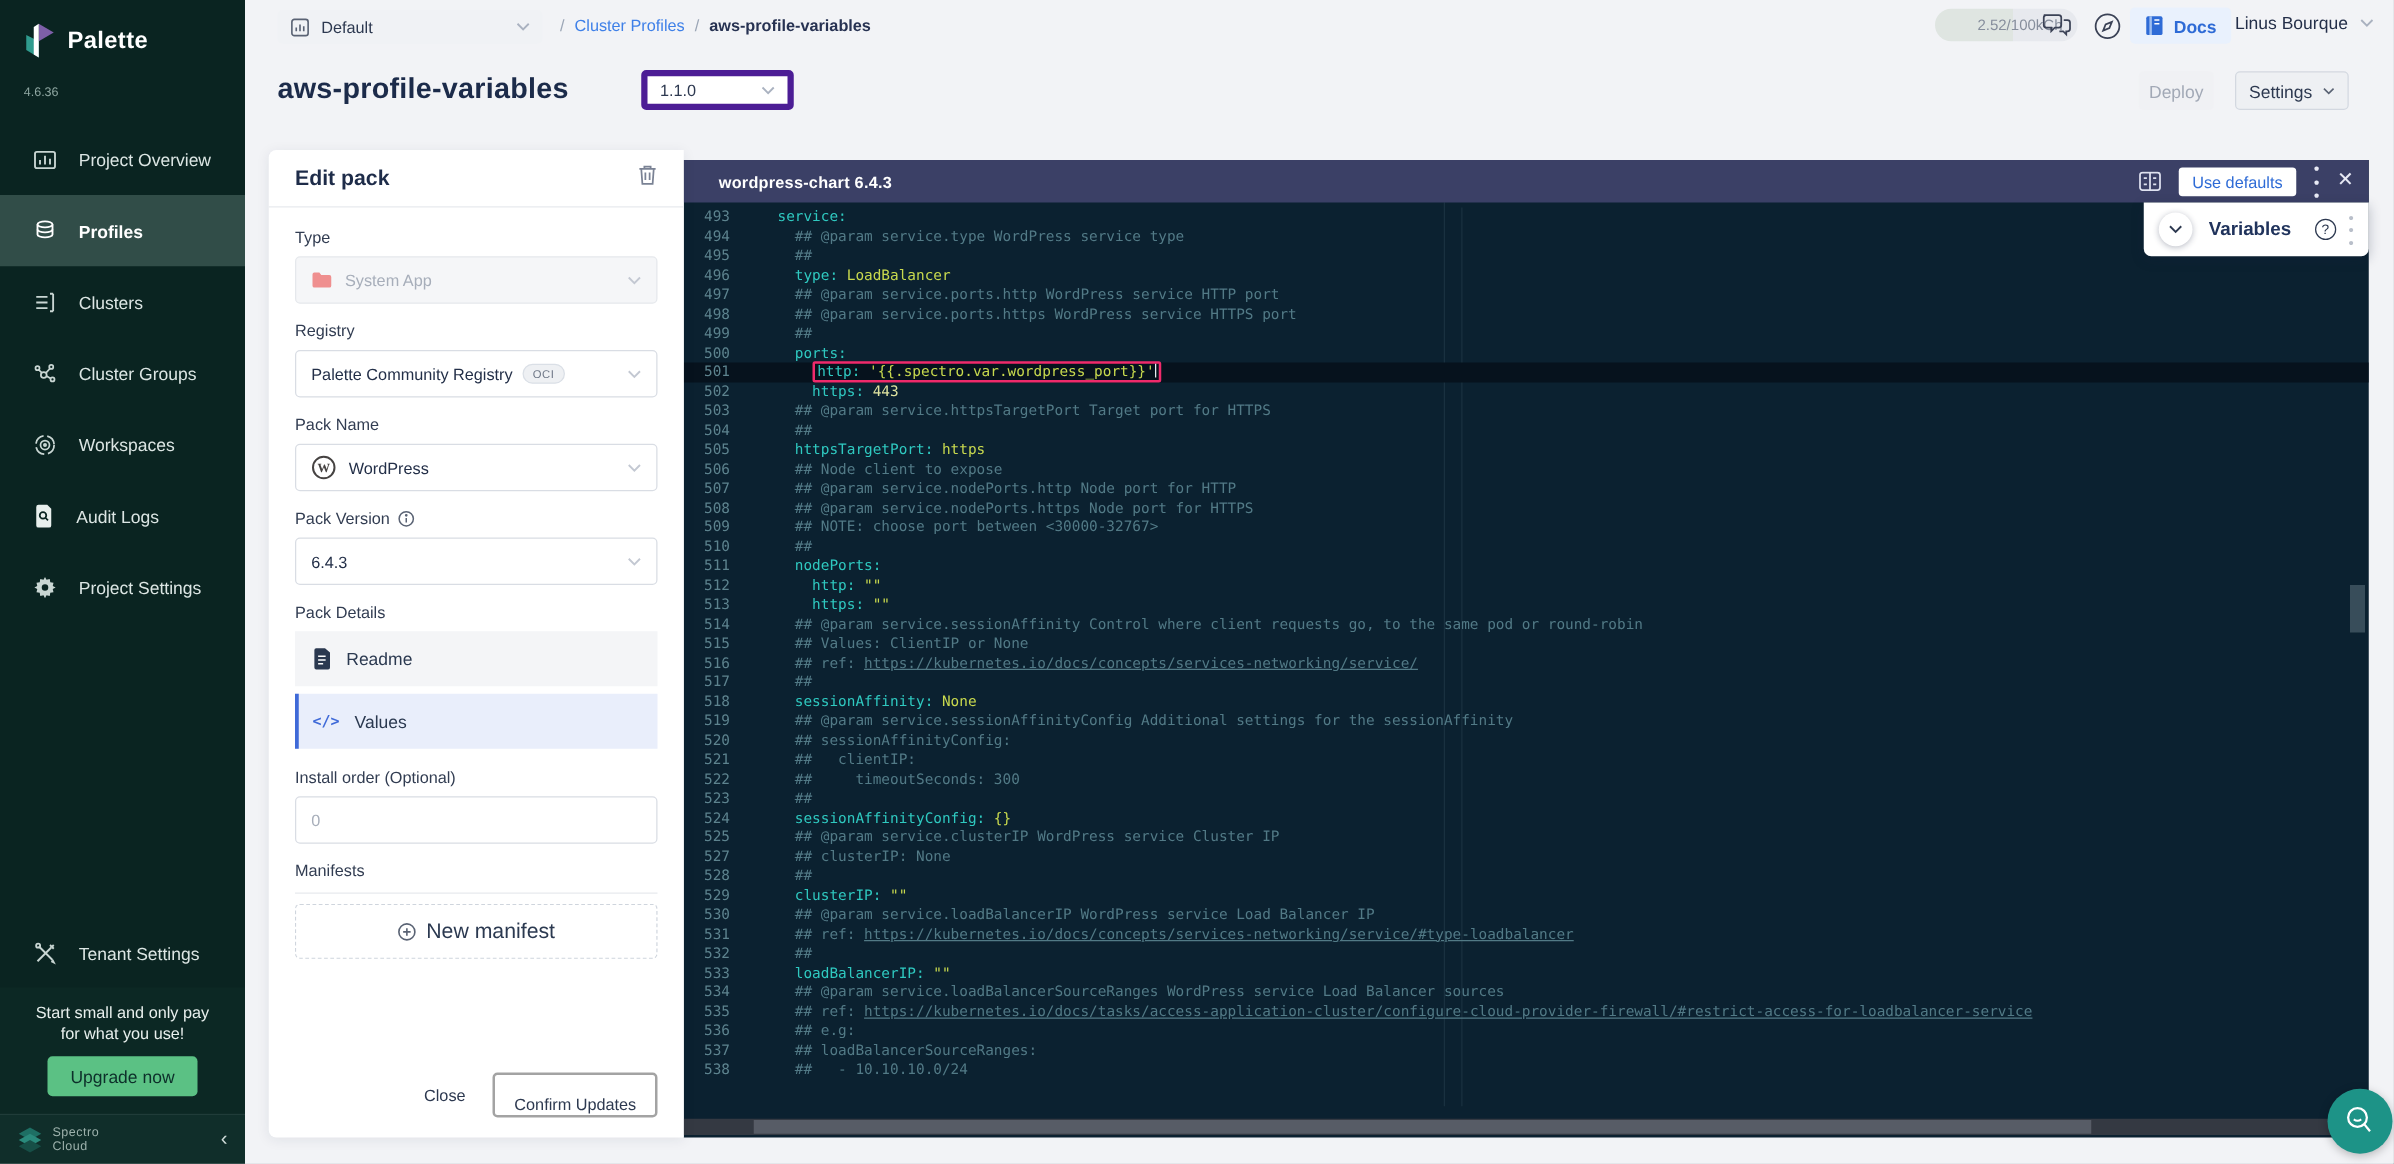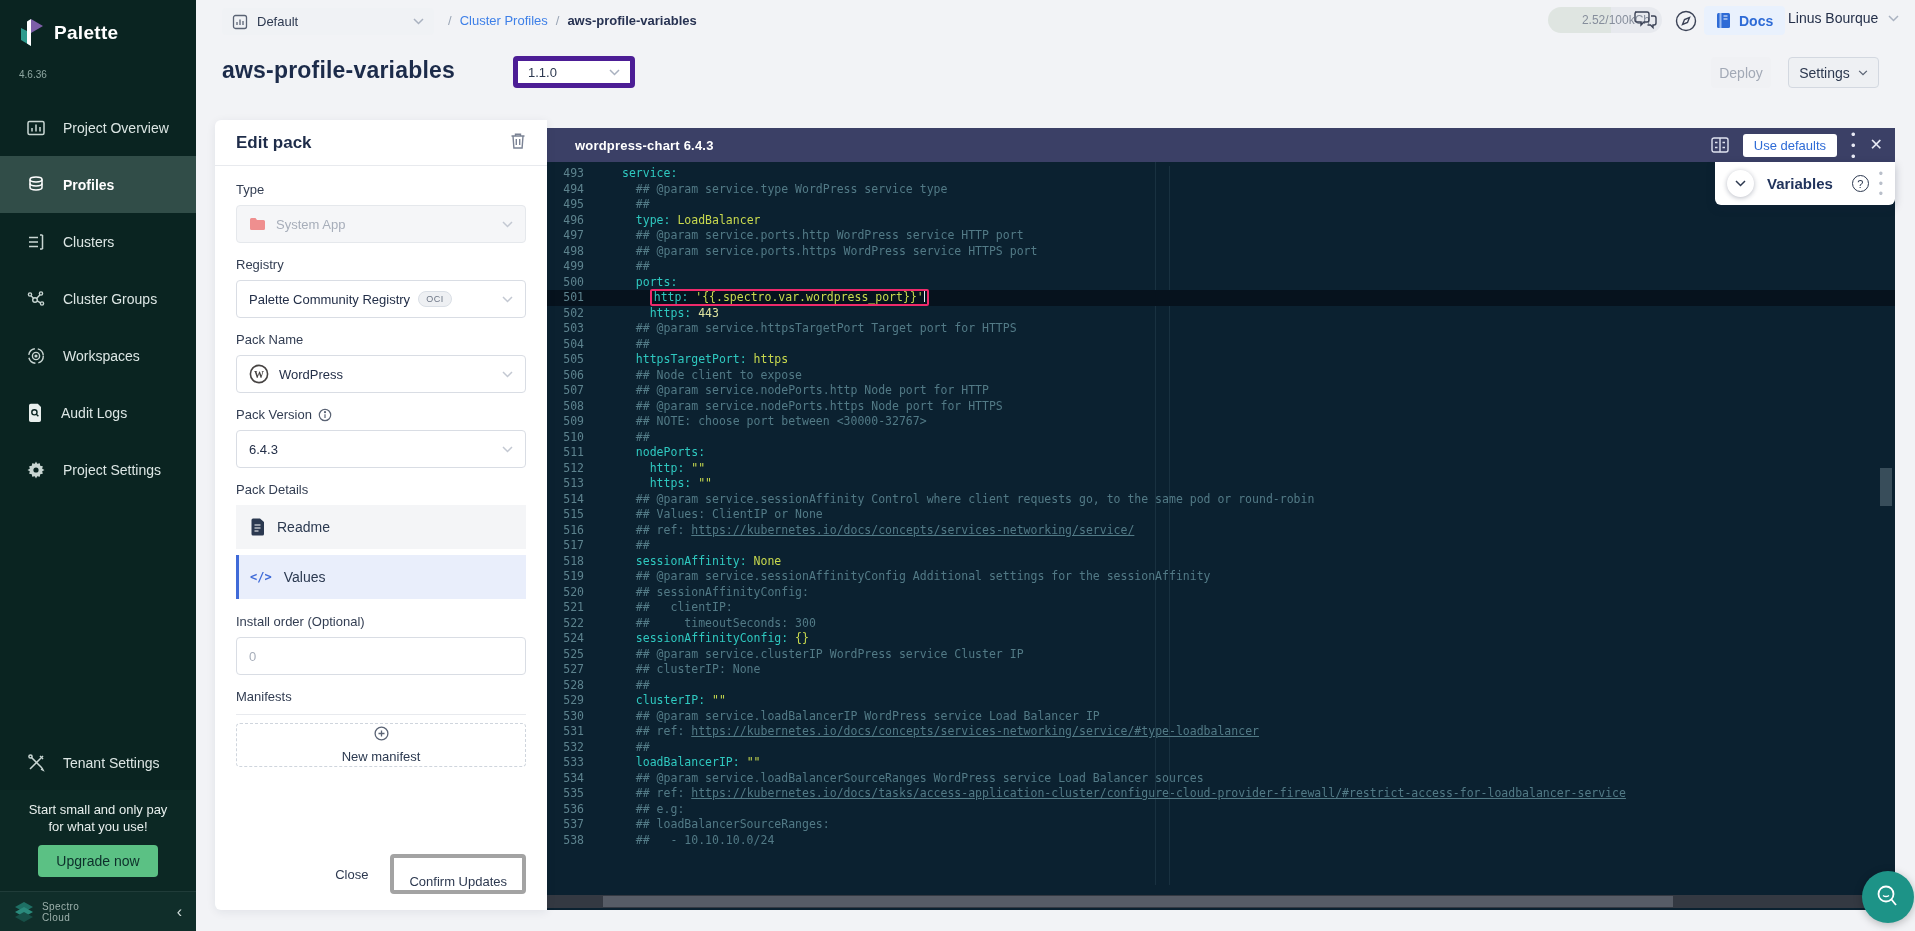--- a/index.html
+++ b/index.html
@@ -442,6 +442,7 @@
         <div class="cl"><span class="ln">520</span><span class="lb"><span class="tc">  ## sessionAffinityConfig:</span></span></div>
         <div class="cl"><span class="ln">521</span><span class="lb"><span class="tc">  ##   clientIP:</span></span></div>
         <div class="cl"><span class="ln">522</span><span class="lb"><span class="tc">  ##     timeoutSeconds: 300</span></span></div>
+        <div class="cl"><span class="ln">523</span><span class="lb"><span class="tc">  ##</span></span></div>
         <div class="cl"><span class="ln">524</span><span class="lb"><span class="tk">  sessionAffinityConfig:</span><span class="ts"> {}</span></span></div>
         <div class="cl"><span class="ln">525</span><span class="lb"><span class="tc">  ## @param service.clusterIP WordPress service Cluster IP</span></span></div>
         <div class="cl"><span class="ln">527</span><span class="lb"><span class="tc">  ## clusterIP: None</span></span></div>

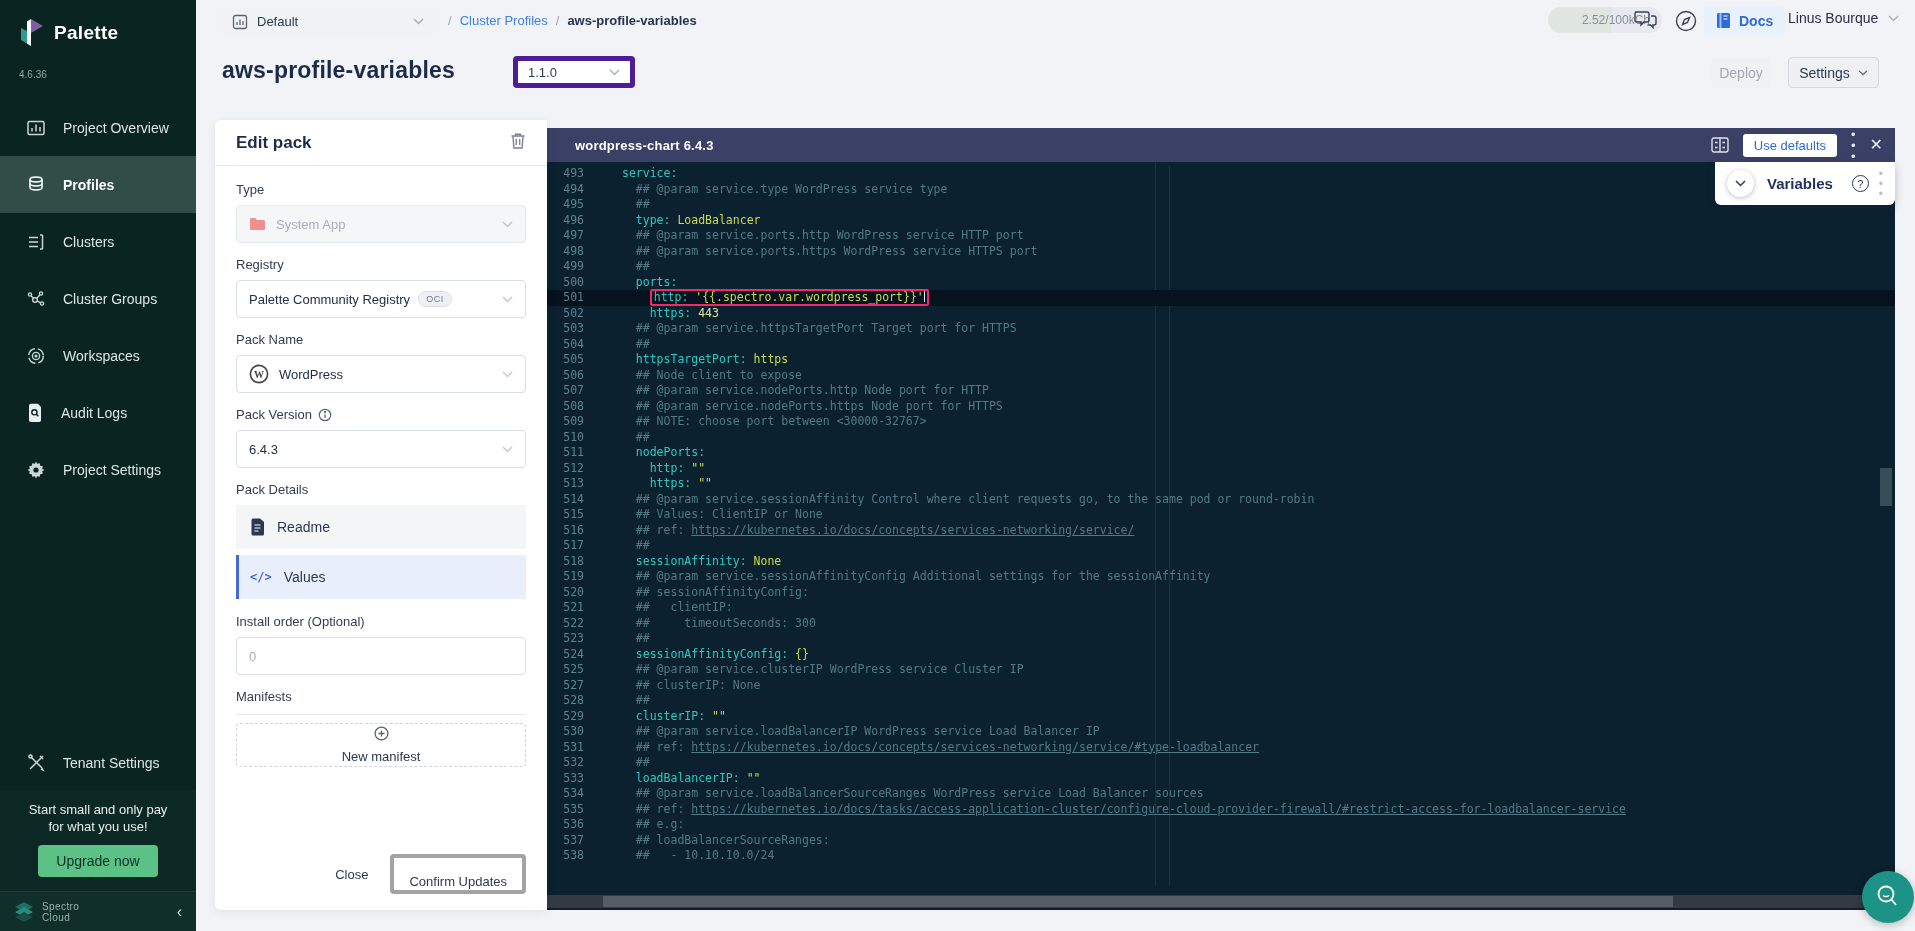--- a/index.html
+++ b/index.html
@@ -68,7 +68,7 @@
   #install-input { width:100%; height:38px; border:1px solid #d9dde4; border-radius:4px; padding:0 12px; font-size:13px; color:#232f48; font-family:inherit; margin-bottom:14px; }
   #install-input::placeholder { color:#a7aeba; }
   #manifest-divider { border-top:1px solid #e8eaee; margin:10px 0 8px 0; }
-  #new-manifest-btn { width:100%; height:44px; border:1px dashed #cfd5dd; border-radius:4px; background:#fff; font-size:13px; color:#2b3950; display:flex; align-items:center; justify-content:center; gap:8px; cursor:pointer; font-family:inherit;flex-direction:column; }
+  #new-manifest-btn { width:100%; height:44px; border:1px dashed #cfd5dd; border-radius:4px; background:#fff; font-size:17px; color:#2b3950; display:flex; align-items:center; justify-content:center; gap:8px; cursor:pointer; font-family:inherit; }
   #ep-footer { position:absolute; right:21px; bottom:16px; display:flex; align-items:center; gap:22px; }
   #close-btn { background:none; border:none; font-size:13px; color:#2d3950; cursor:pointer; font-family:inherit; }
   #confirm-btn { background:#fff; border:4px solid #a3a3a3; border-radius:4px; font-size:13px; color:#2d3950; height:31px; padding:16px 15px; cursor:pointer; font-family:inherit; }

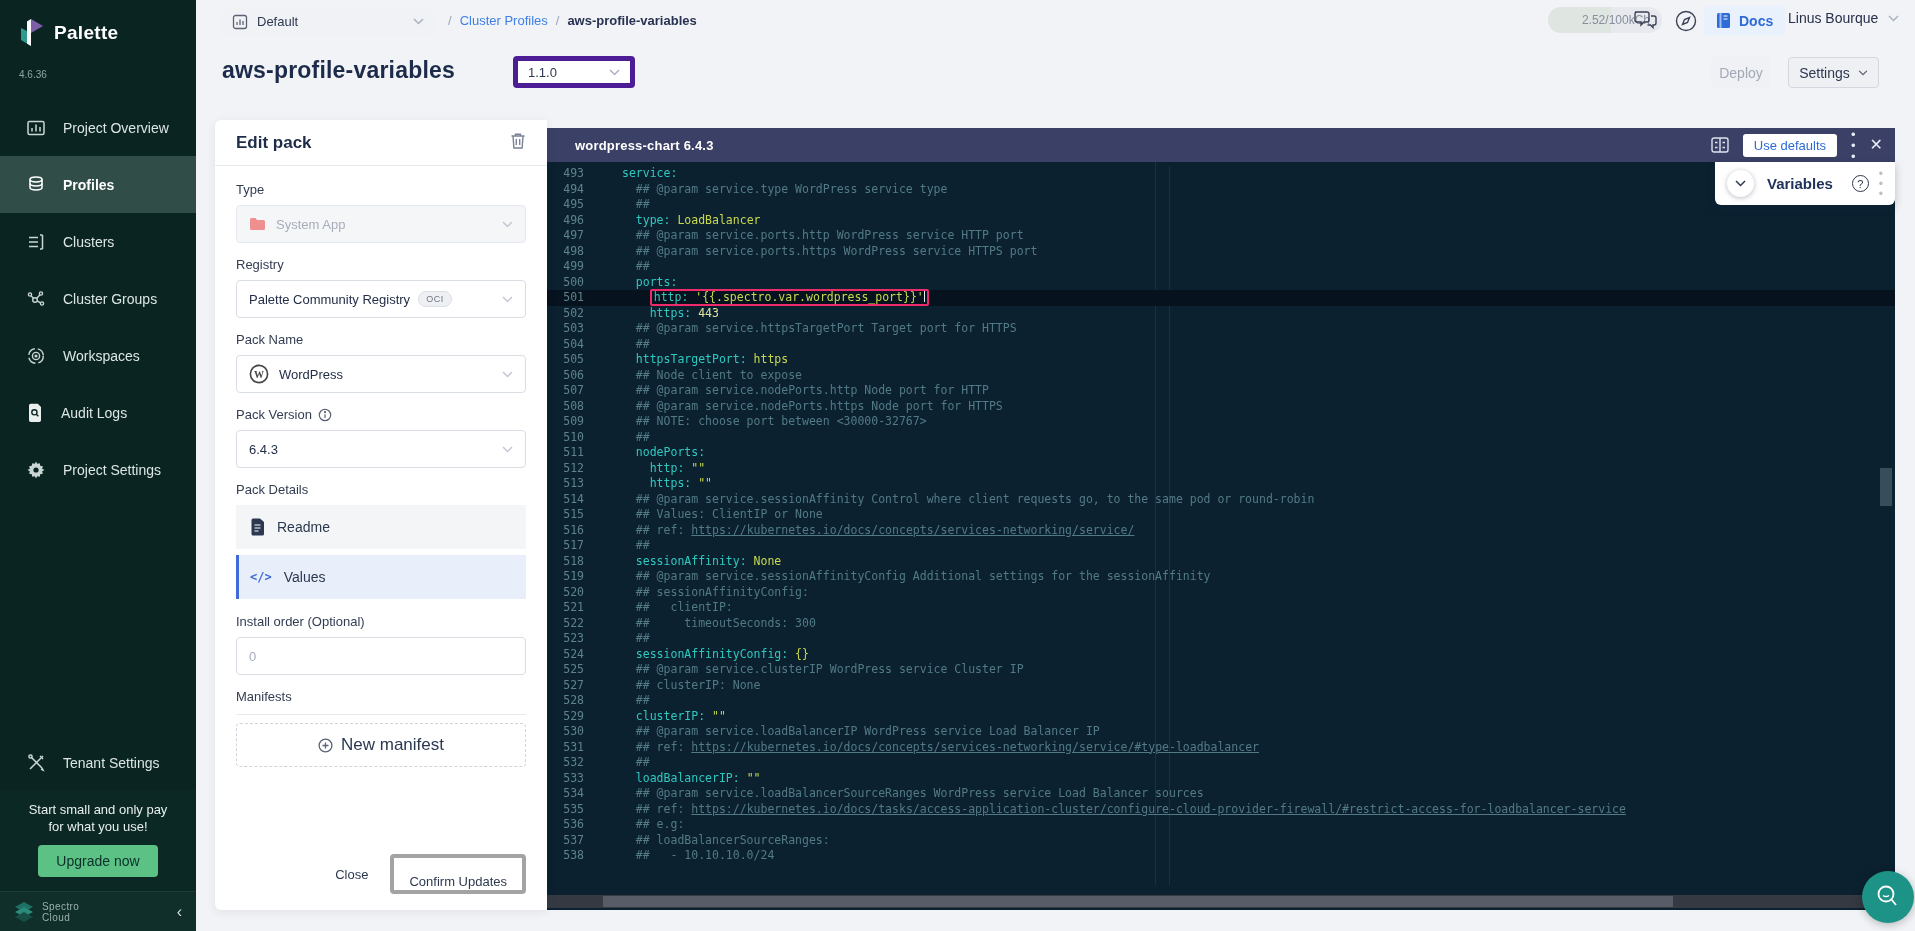--- a/index.html
+++ b/index.html
@@ -71,7 +71,7 @@
   #new-manifest-btn { width:100%; height:44px; border:1px dashed #cfd5dd; border-radius:4px; background:#fff; font-size:17px; color:#2b3950; display:flex; align-items:center; justify-content:center; gap:8px; cursor:pointer; font-family:inherit; }
   #ep-footer { position:absolute; right:21px; bottom:16px; display:flex; align-items:center; gap:22px; }
   #close-btn { background:none; border:none; font-size:13px; color:#2d3950; cursor:pointer; font-family:inherit; }
-  #confirm-btn { background:#fff; border:4px solid #a3a3a3; border-radius:4px; font-size:13px; color:#2d3950; height:31px; padding:16px 15px; cursor:pointer; font-family:inherit; }
+  #confirm-btn { background:#fff; border:2px solid #a3a3a3; border-radius:4px; font-size:13px; color:#2d3950; height:31px; padding:16px 15px; cursor:pointer; font-family:inherit; }
 
   
   #editor { position:absolute; left:547px; top:128px; width:1348px; height:782px; background:#0b2130; z-index:1; }

